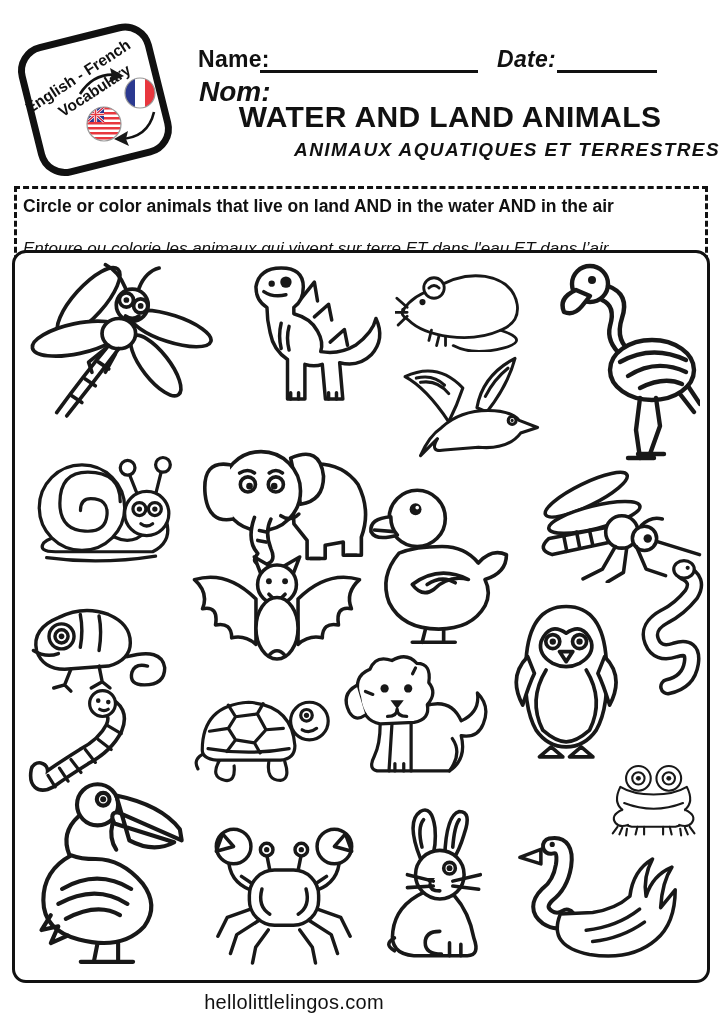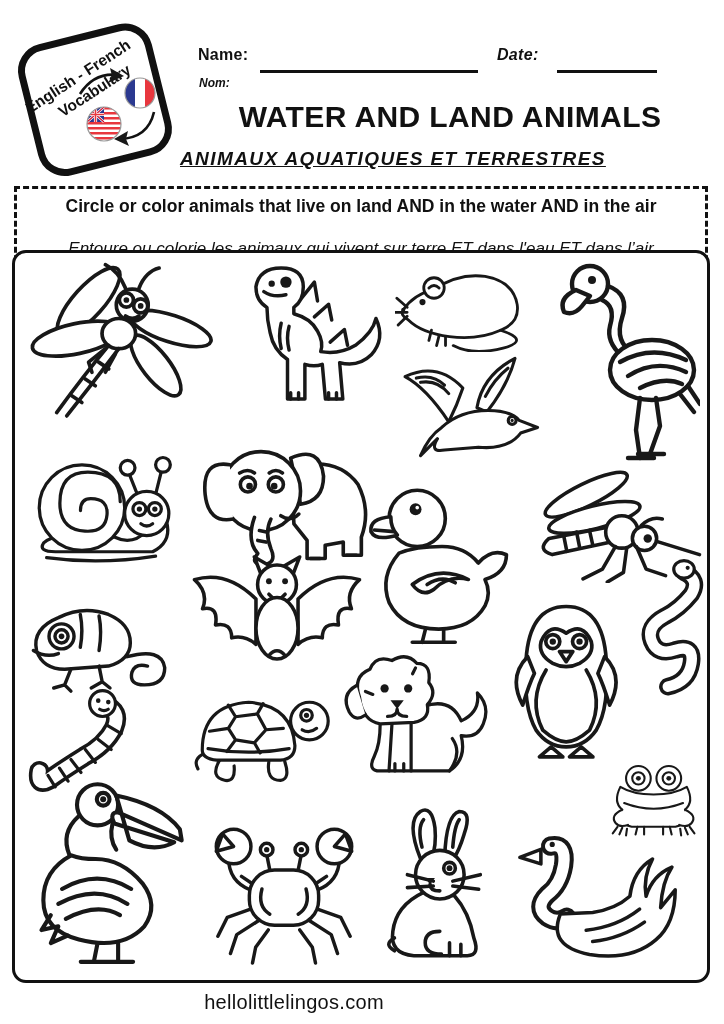--- a/index.html
+++ b/index.html
@@ -7,7 +7,7 @@
         font-family:"Liberation Sans",sans-serif;color:#111;}
   .abs{position:absolute;}
   
-  .lbl{font-size:16px;font-weight:700;letter-spacing:.3px;}
+  .lbl{font-size:23px;font-weight:700;letter-spacing:.3px;}
   .lbl-it{font-size:12px;font-style:italic;font-weight:600;}
   .fill-line{border-bottom:3px solid #111;height:0;}
   .title{font-size:30px;font-weight:800;letter-spacing:.4px;text-align:center;white-space:nowrap;}

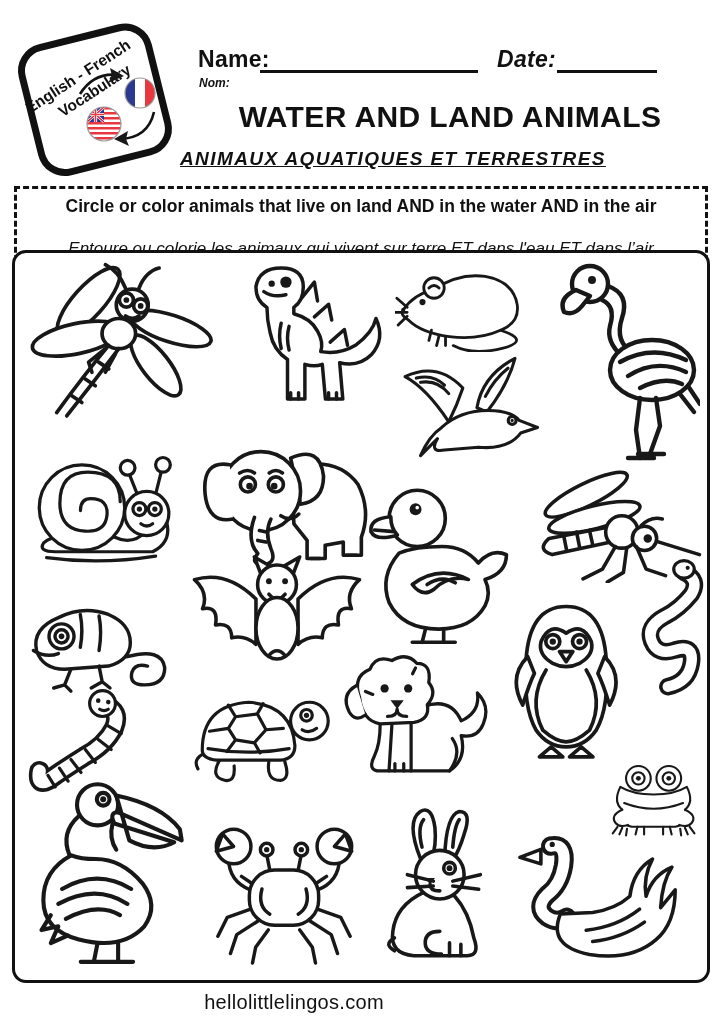--- a/index.html
+++ b/index.html
@@ -8,7 +8,7 @@
   .abs{position:absolute;}
   
   .lbl{font-size:23px;font-weight:700;letter-spacing:.3px;}
-  .lbl-it{font-size:12px;font-style:italic;font-weight:600;}
+  .lbl-it{font-size:28px;font-style:italic;font-weight:600;}
   .fill-line{border-bottom:3px solid #111;height:0;}
   .title{font-size:30px;font-weight:800;letter-spacing:.4px;text-align:center;white-space:nowrap;}
   .subtitle{font-size:19px;font-style:italic;font-weight:600;letter-spacing:1.4px;text-align:left;margin-top:14px;white-space:nowrap;text-decoration:underline;}

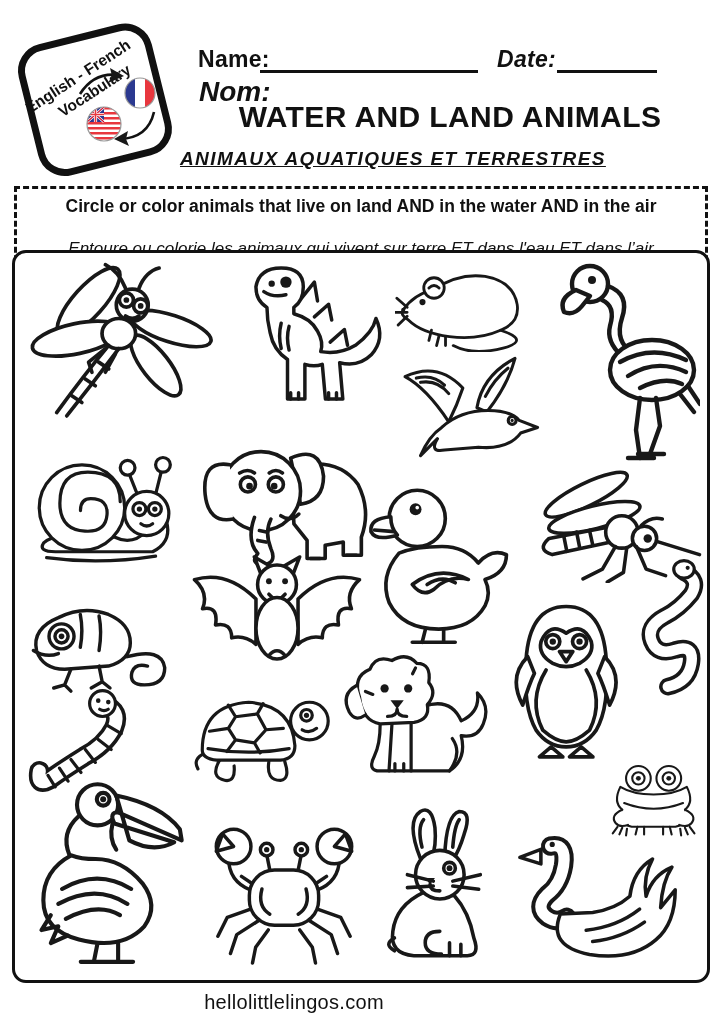--- a/index.html
+++ b/index.html
@@ -11,7 +11,7 @@
   .lbl-it{font-size:28px;font-style:italic;font-weight:600;}
   .fill-line{border-bottom:3px solid #111;height:0;}
   .title{font-size:30px;font-weight:800;letter-spacing:.4px;text-align:center;white-space:nowrap;}
-  .subtitle{font-size:19px;font-style:italic;font-weight:600;letter-spacing:1.4px;text-align:left;margin-top:14px;white-space:nowrap;text-decoration:underline;}
+  .subtitle{font-size:19px;font-style:italic;font-weight:600;letter-spacing:1.4px;text-align:right;margin-top:5px;white-space:nowrap;}
   
   .instr{border:3px dashed #111;text-align:center;padding:7px 6px 8px;box-sizing:border-box;background:#fff;}
   .instr .en{font-size:17.5px;font-weight:800;}

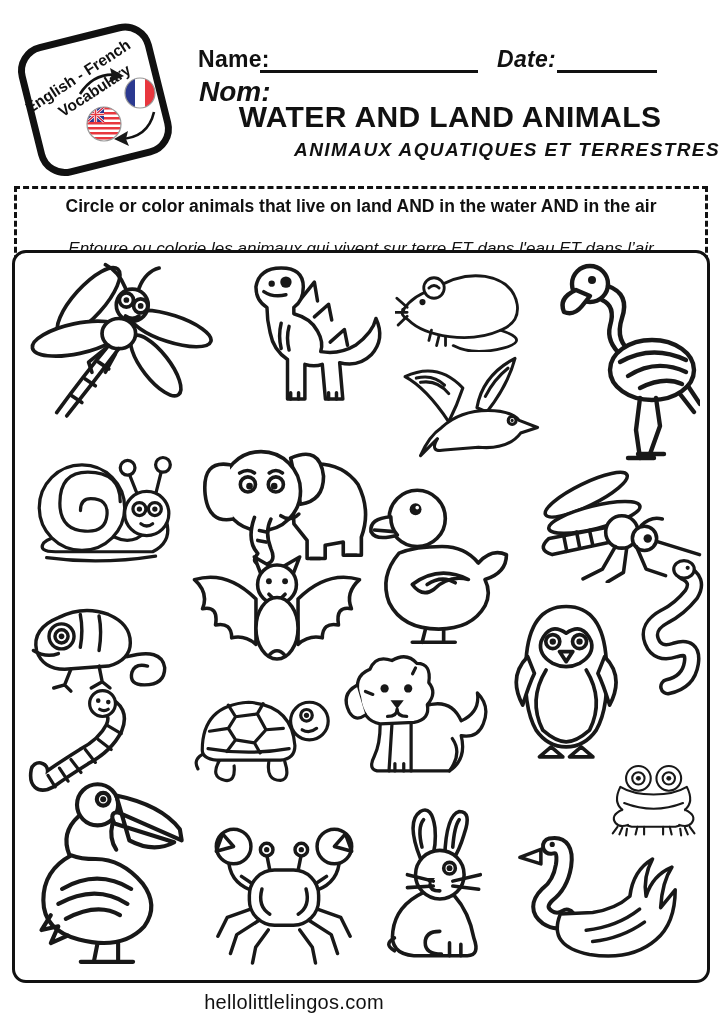--- a/index.html
+++ b/index.html
@@ -13,7 +13,7 @@
   .title{font-size:30px;font-weight:800;letter-spacing:.4px;text-align:center;white-space:nowrap;}
   .subtitle{font-size:19px;font-style:italic;font-weight:600;letter-spacing:1.4px;text-align:right;margin-top:5px;white-space:nowrap;}
   
-  .instr{border:3px dashed #111;text-align:center;padding:7px 6px 8px;box-sizing:border-box;background:#fff;}
+  .instr{border:3px dashed #111;padding:7px 6px 8px;box-sizing:border-box;background:#fff;}
   .instr .en{font-size:17.5px;font-weight:800;}
   .instr .fr{font-size:17px;font-style:italic;margin-top:22px;}
   

